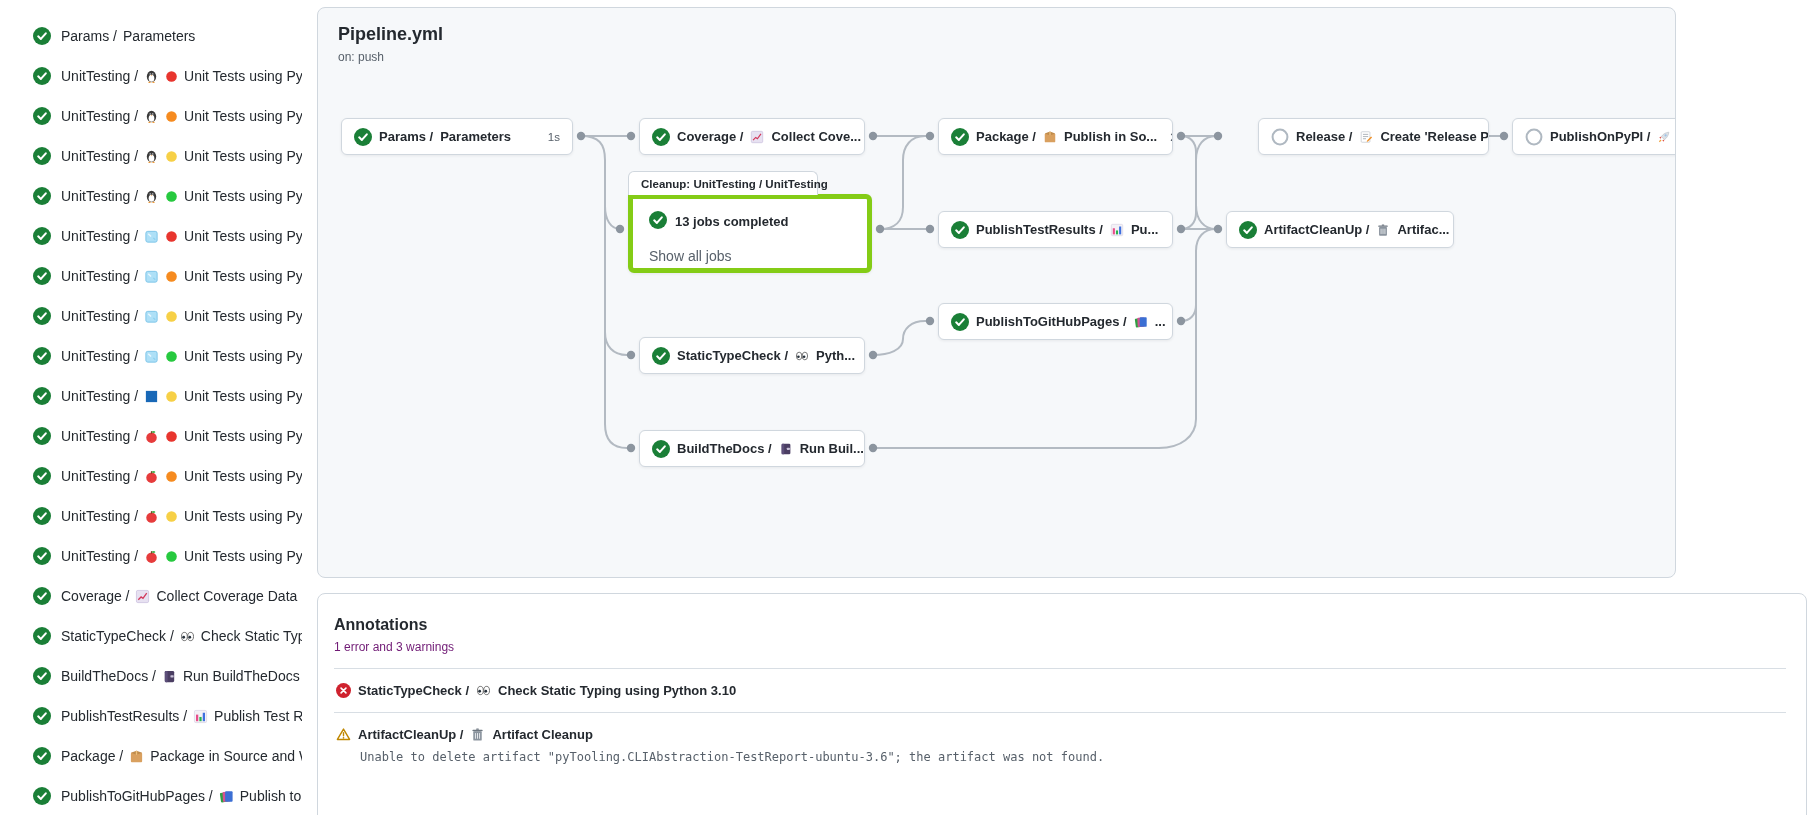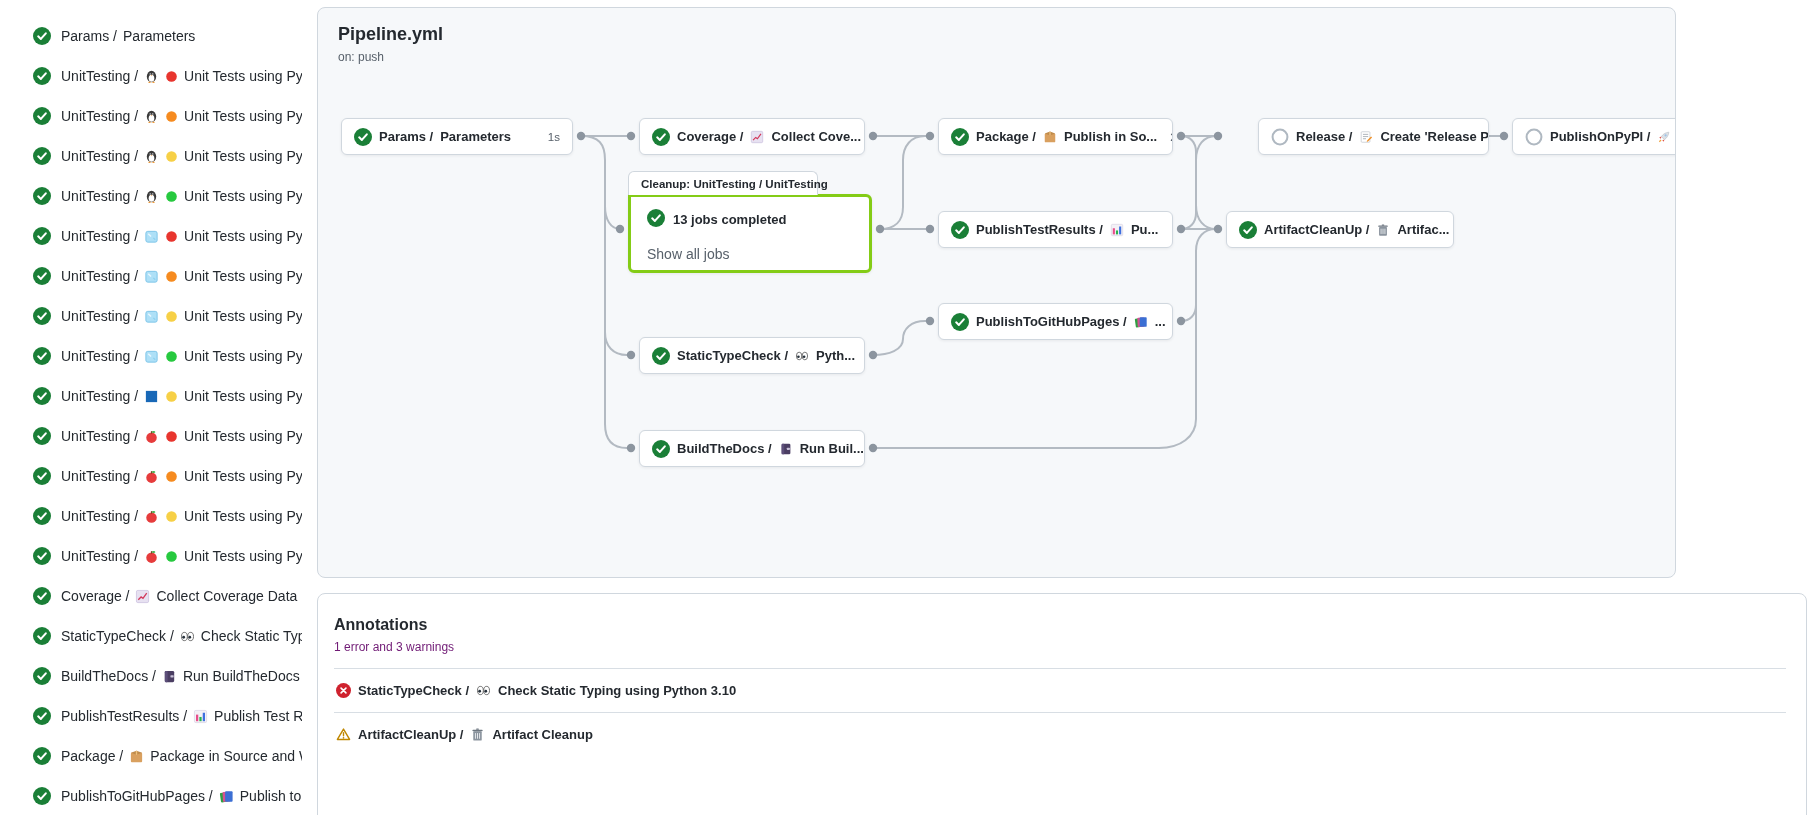--- a/index.html
+++ b/index.html
@@ -28,7 +28,7 @@
     border:1px solid #d0d7de;border-bottom:none;border-radius:6px 6px 0 0;box-sizing:border-box;
     display:flex;align-items:center;padding:0 12px;font-size:11.5px;font-weight:600;color:#24292f;z-index:2;white-space:nowrap}
   .matrix-body{position:absolute;left:310px;top:186px;width:244px;height:79px;background:#fff;
-    border:3px solid #84cc16;border-radius:0 6px 6px 6px;box-sizing:border-box;
+    border:5px solid #84cc16;border-radius:0 6px 6px 6px;box-sizing:border-box;
     box-shadow:0 1px 3px rgba(31,35,40,.07);padding:12px 0 0 16px;z-index:1}
   .matrix-row{display:flex;align-items:center;gap:8px;font-size:13px;font-weight:600}
   .matrix-link{display:inline-block;margin-top:16px;font-size:14px;color:#57606a;cursor:pointer;text-decoration:none}

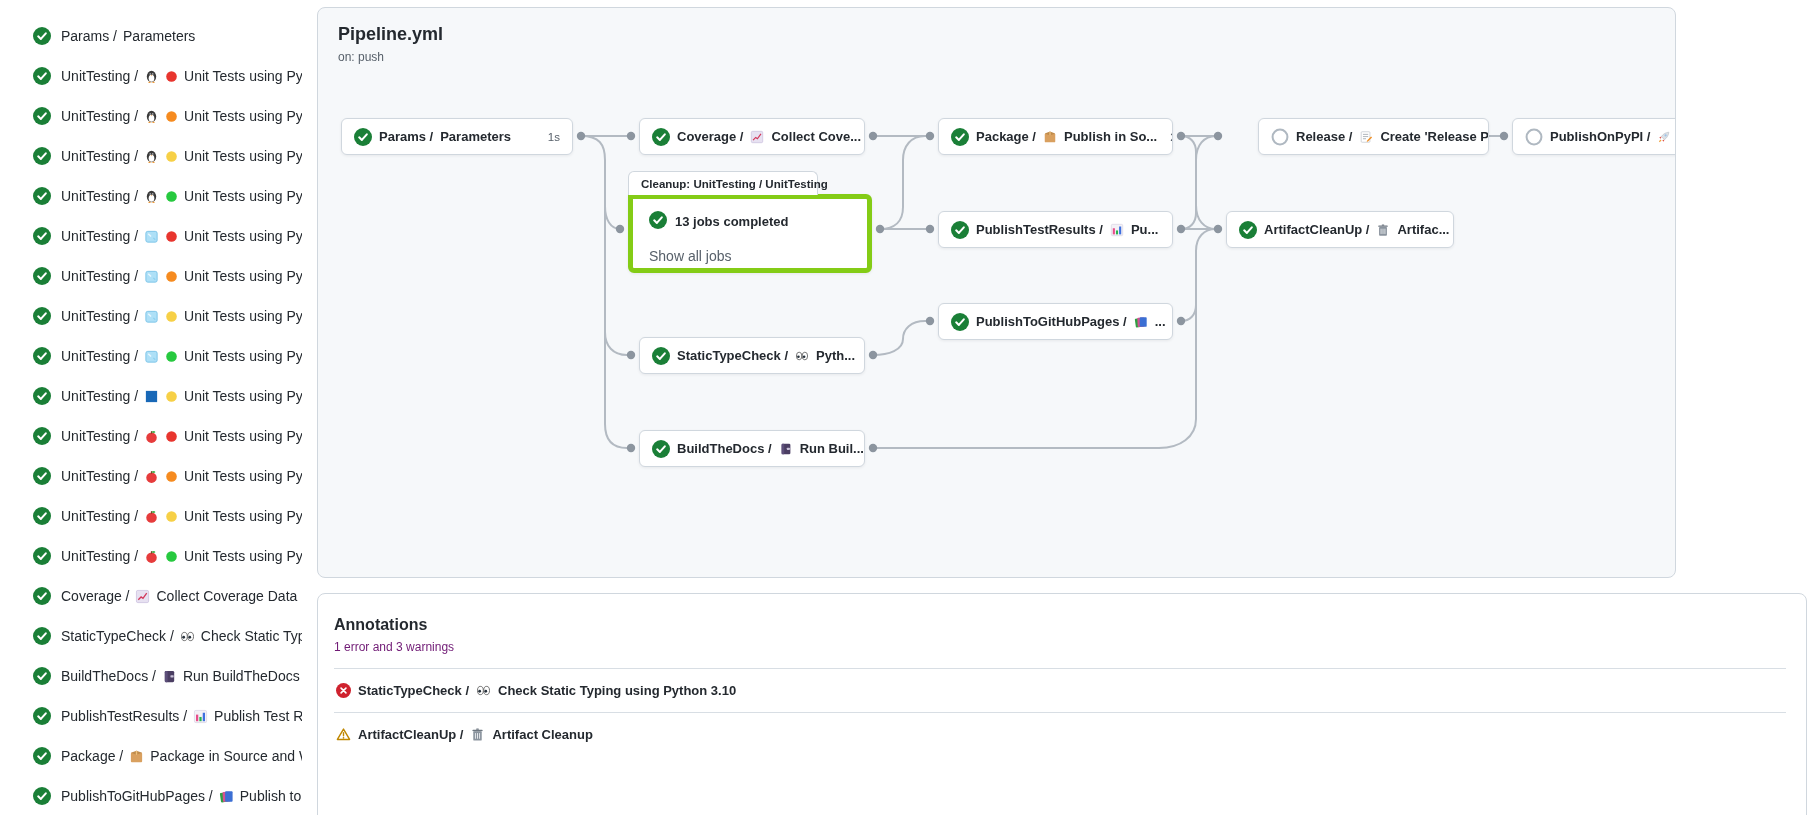--- a/index.html
+++ b/index.html
@@ -797,6 +797,7 @@
           </span>
           <span>Artifact Cleanup</span>
         </div>
+        <div class="ann-msg">Unable to delete artifact "pyTooling.CLIAbstraction-TestReport-ubuntu-3.6"; the artifact was not found.</div>
       </div>
     </div>
 </section>

